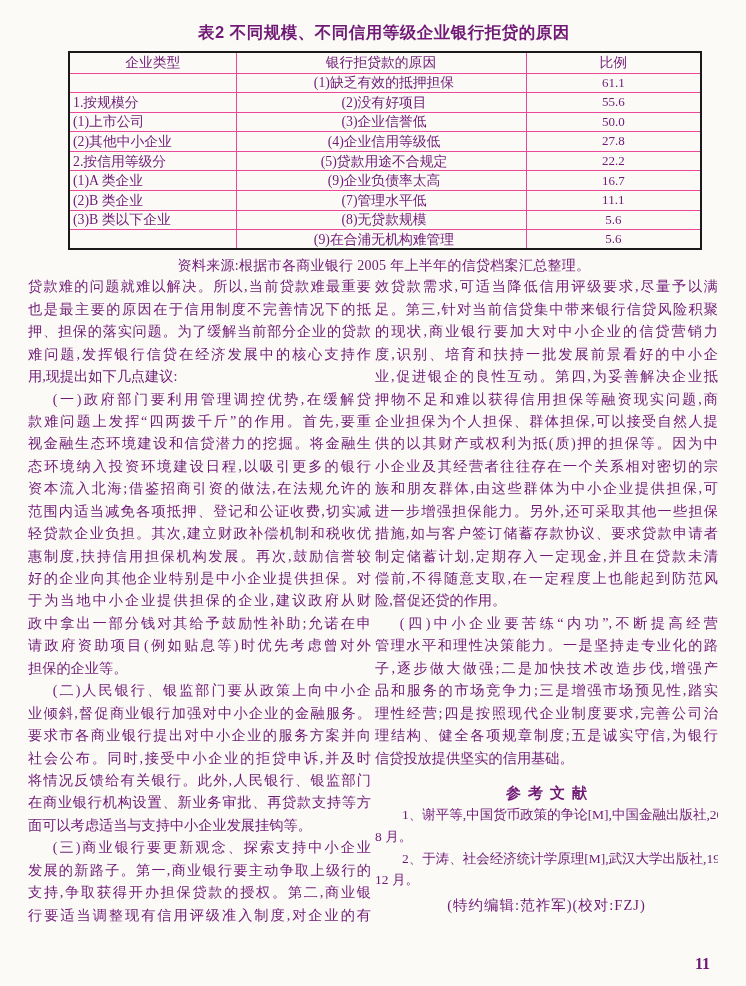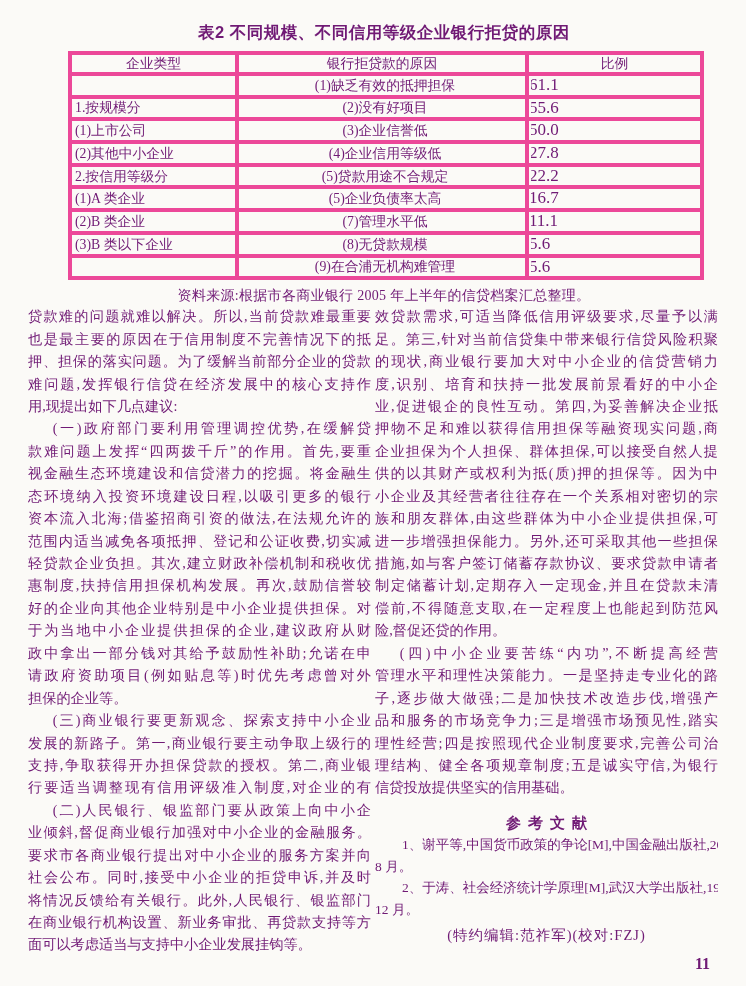--- a/index.html
+++ b/index.html
@@ -32,7 +32,7 @@
     font-size:13.8px;
   }
   table.reject-table th, table.reject-table td {
-    border:4px solid #ec4899;
+    border:1px solid #ec4899;
     height:19.6px;
     line-height:1.1;
     vertical-align:middle;

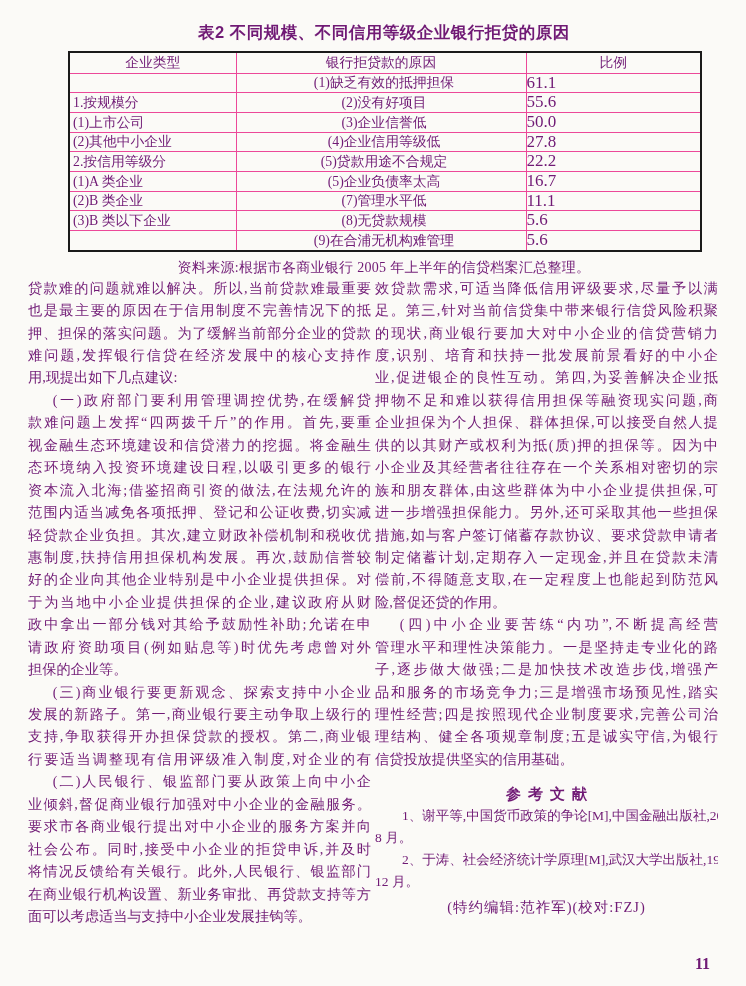--- a/index.html
+++ b/index.html
@@ -46,7 +46,7 @@
   col.col-pct { width:175px; }
   td.c0 { padding-left:3px; text-align:left; }
   td.c1 { padding-left:6px; text-align:center; }
-  td.c2 { text-align:left; font-size:17px;border-radius:7px; }
+  td.c2 { text-align:center; font-size:13px;border-radius:7px; }
   .source-note {
     margin-top:7px;
     text-align:center;

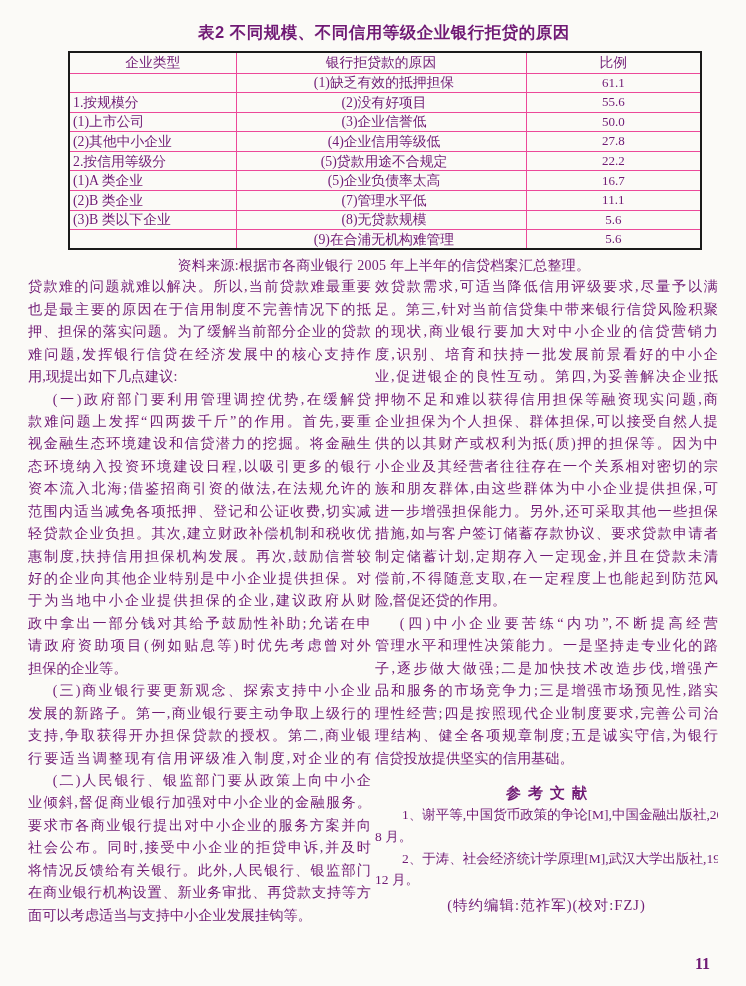--- a/index.html
+++ b/index.html
@@ -156,7 +156,7 @@
           </tr>
           <tr>
             <td class="c0">(1)A 类企业</td>
-            <td class="c1">(5)企业负债率太高</td>
+            <td class="c1">(9)企业负债率太高</td>
             <td class="c2">16.7</td>
           </tr>
           <tr>

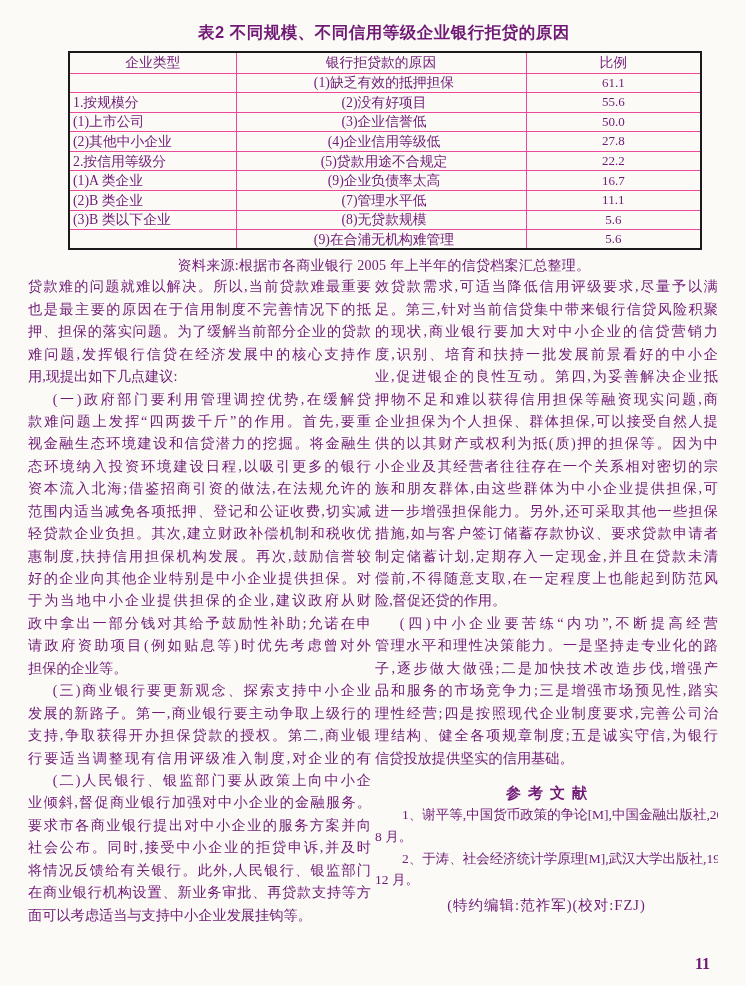--- a/index.html
+++ b/index.html
@@ -204,12 +204,6 @@
           <div class="line last">担保的企业等。</div>
         </div>
         <div>
-          <div class="line indent">(三)商业银行要更新观念、探索支持中小企业</div>
-          <div class="line">发展的新路子。第一,商业银行要主动争取上级行的</div>
-          <div class="line">支持,争取获得开办担保贷款的授权。第二,商业银</div>
-          <div class="line">行要适当调整现有信用评级准入制度,对企业的有</div>
-        </div>
-        <div>
           <div class="line indent">(二)人民银行、银监部门要从政策上向中小企</div>
           <div class="line">业倾斜,督促商业银行加强对中小企业的金融服务。</div>
           <div class="line">要求市各商业银行提出对中小企业的服务方案并向</div>
@@ -217,6 +211,12 @@
           <div class="line">将情况反馈给有关银行。此外,人民银行、银监部门</div>
           <div class="line">在商业银行机构设置、新业务审批、再贷款支持等方</div>
           <div class="line last">面可以考虑适当与支持中小企业发展挂钩等。</div>
+        </div>
+        <div>
+          <div class="line indent">(三)商业银行要更新观念、探索支持中小企业</div>
+          <div class="line">发展的新路子。第一,商业银行要主动争取上级行的</div>
+          <div class="line">支持,争取获得开办担保贷款的授权。第二,商业银</div>
+          <div class="line">行要适当调整现有信用评级准入制度,对企业的有</div>
         </div>
       </div>
     <div class="col">

